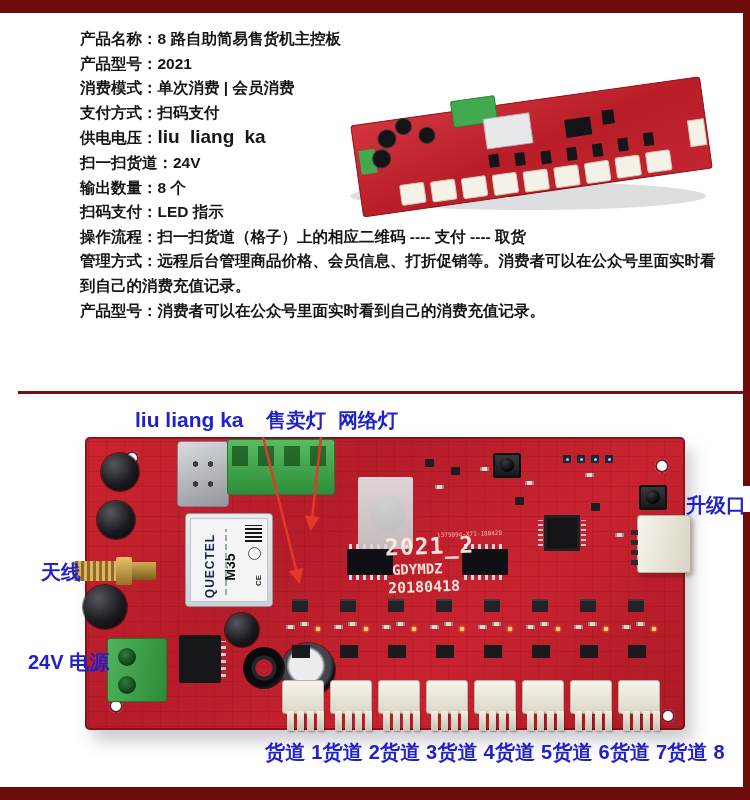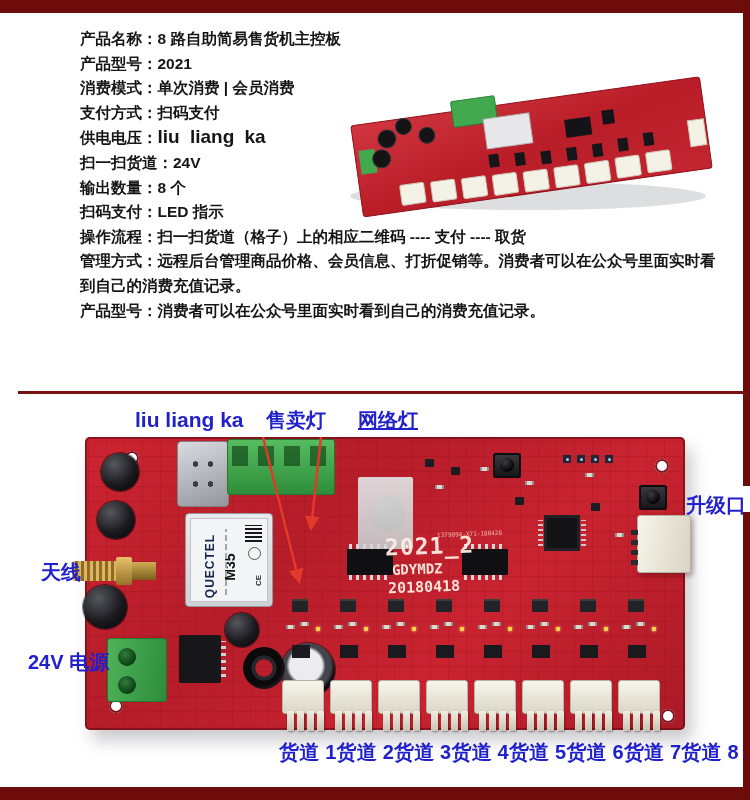--- a/index.html
+++ b/index.html
@@ -161,7 +161,7 @@
   .note { position:absolute; color:#2121cc; font-weight:700; font-size:20px; white-space:nowrap; }
   #note-sim { left:135px; top:408px; font-size:21px; }
   #note-sale{ left:266px; top:407px; }
-  #note-net { left:358px; top:407px;text-decoration:underline; }
+  #note-net { left:338px; top:407px; }
   #note-upg { left:686px; top:492px; }
   #note-ant { left:41px;  top:559px; }
   #note-pwr { left:28px;  top:649px; }

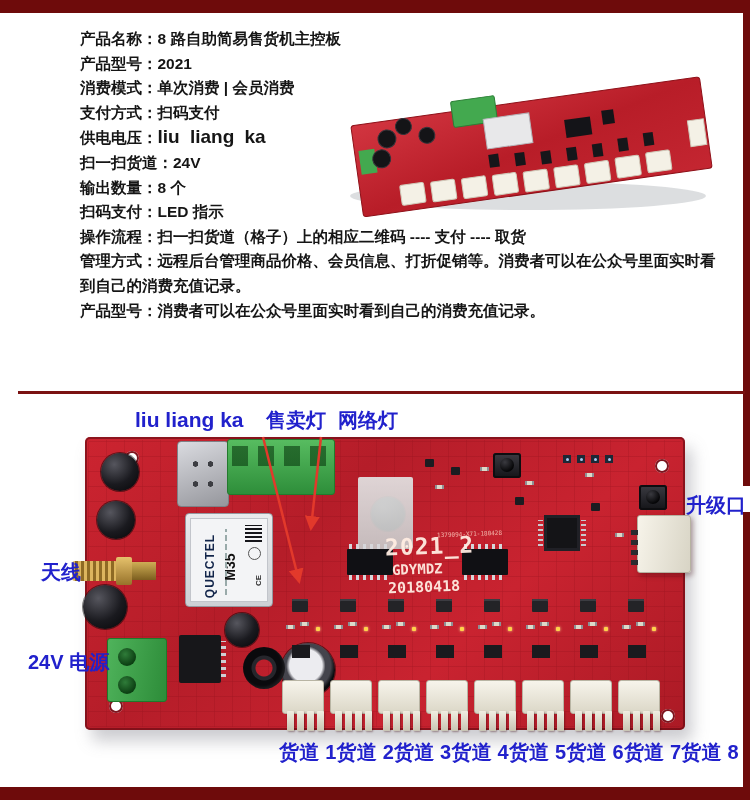--- a/index.html
+++ b/index.html
@@ -165,7 +165,7 @@
   #note-upg { left:686px; top:492px; }
   #note-ant { left:41px;  top:559px; }
   #note-pwr { left:28px;  top:649px; }
-  #note-ch  { left:279px; top:739px; letter-spacing:.2px;text-align:center; }
+  #note-ch  { left:265px; top:739px; letter-spacing:.2px;text-align:center; }
 
   #leader-svg { position:absolute; left:0; top:0; width:750px; height:800px; pointer-events:none; }
 </style>

